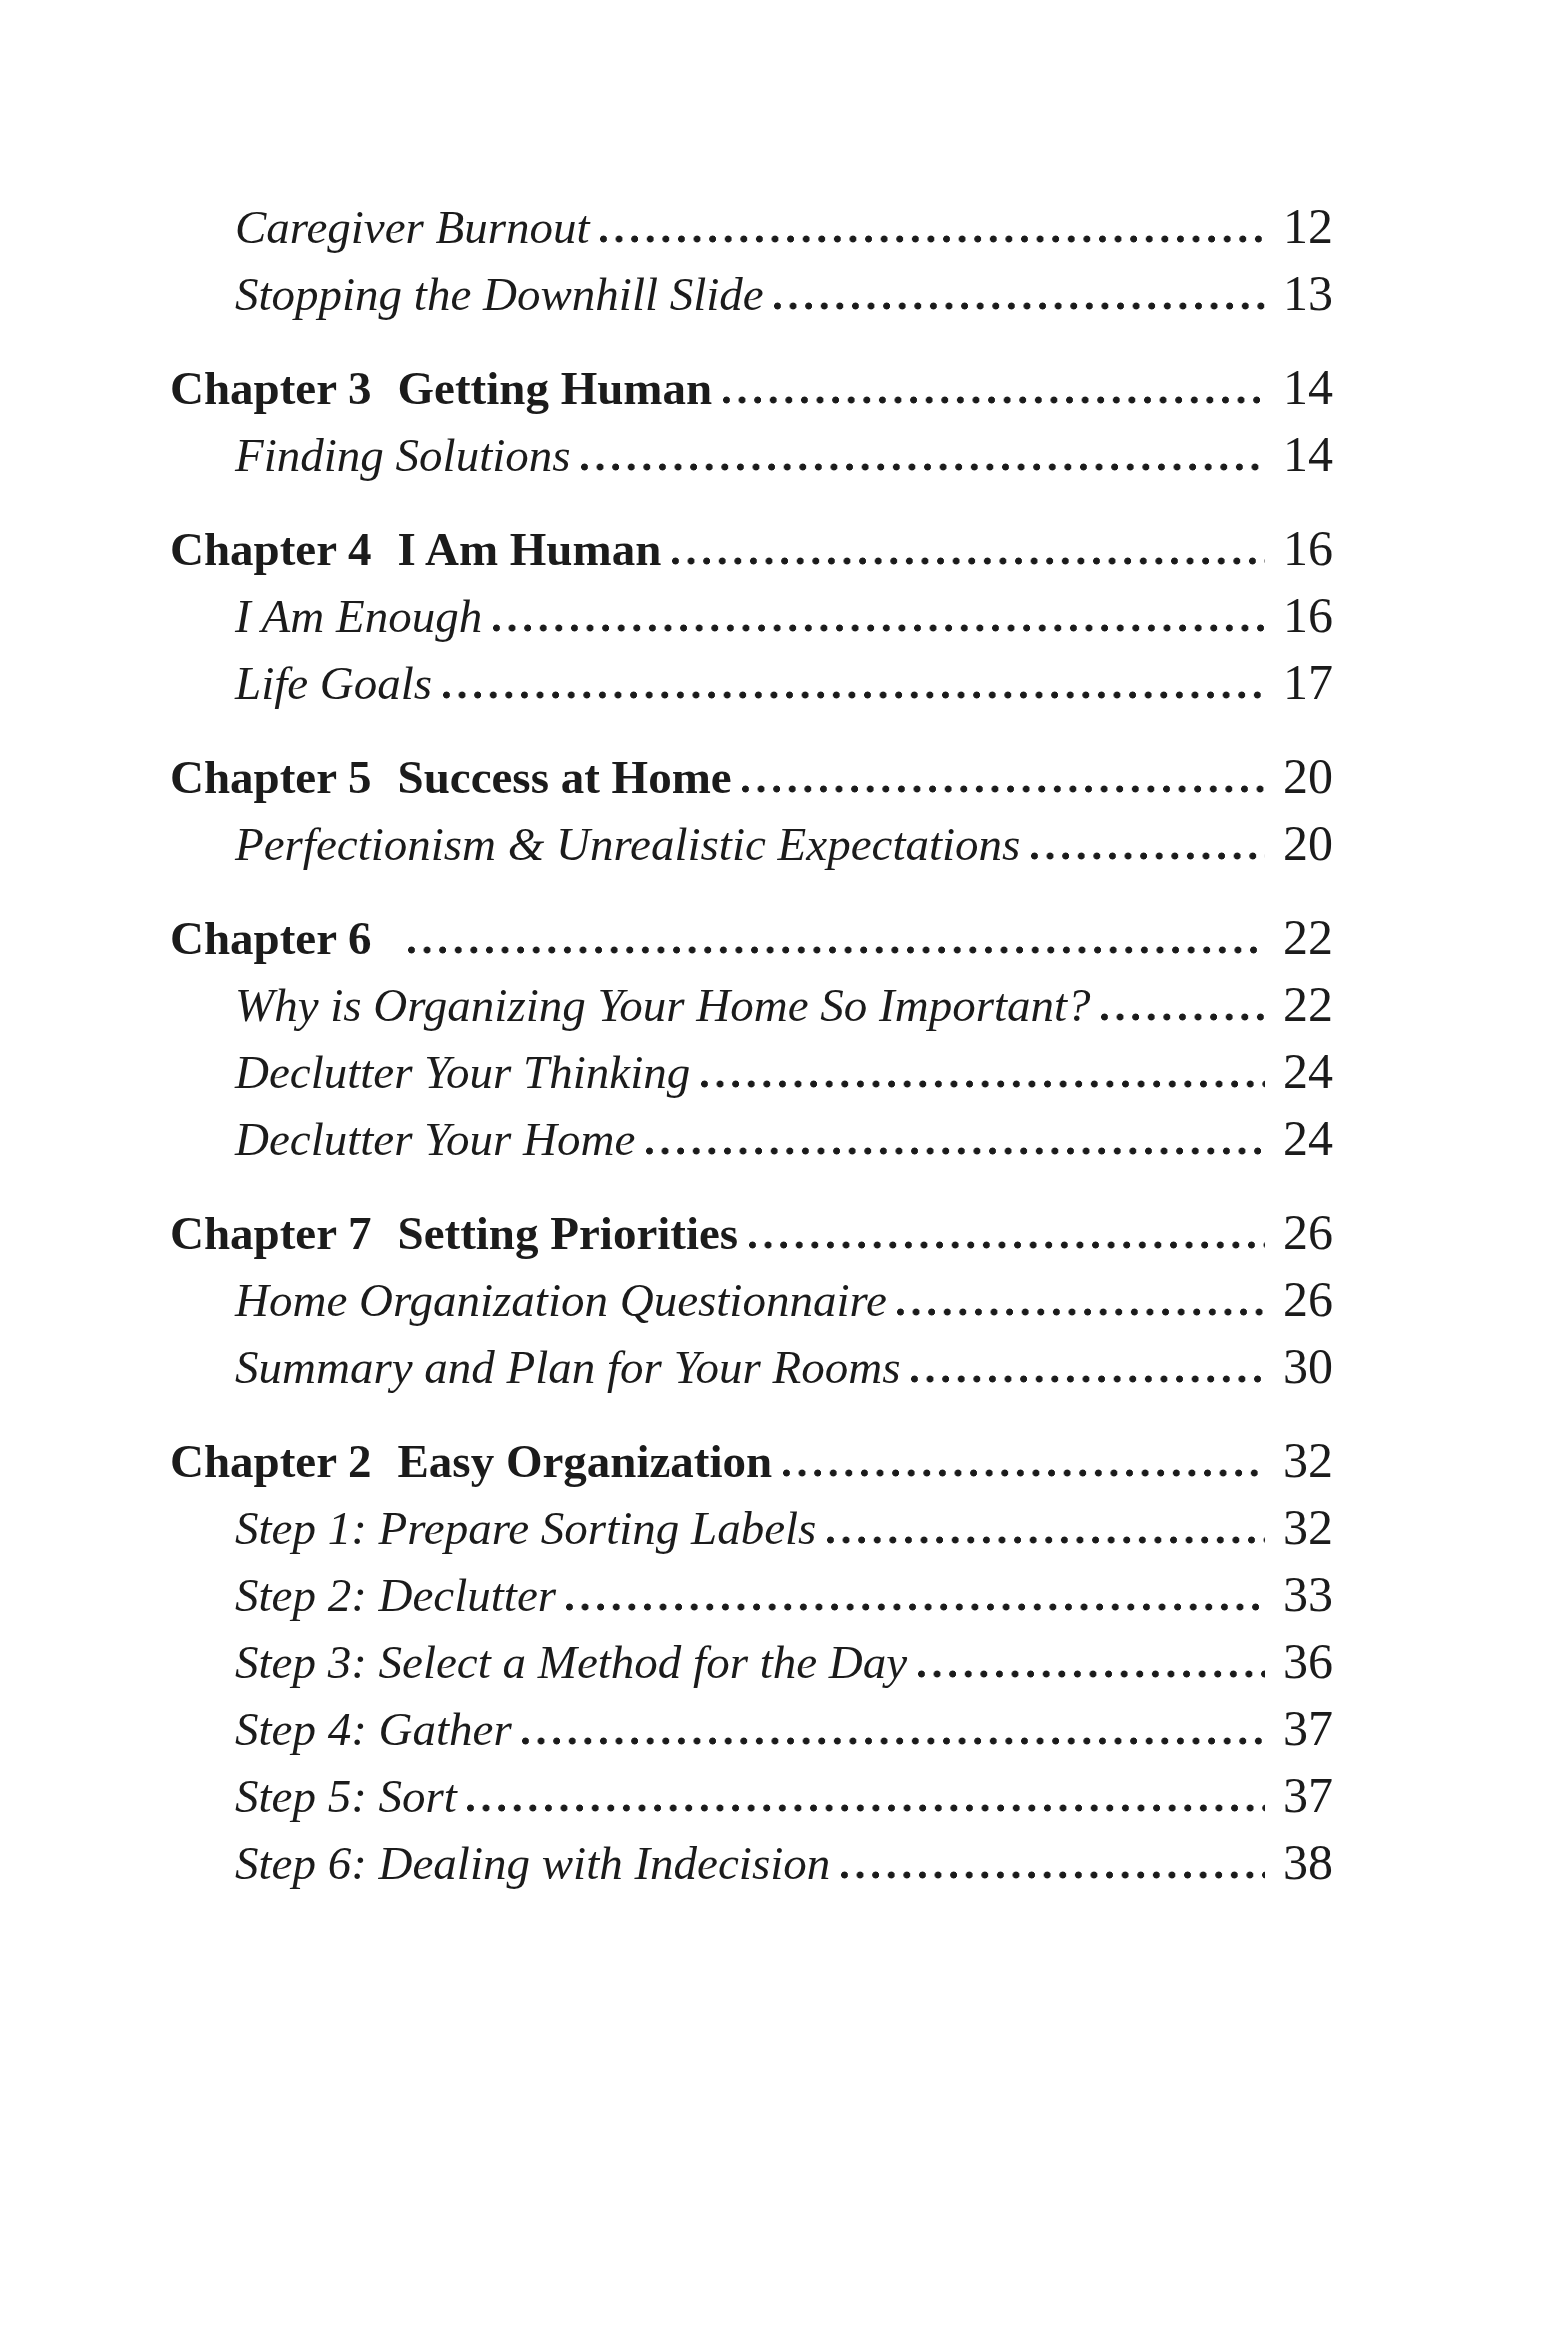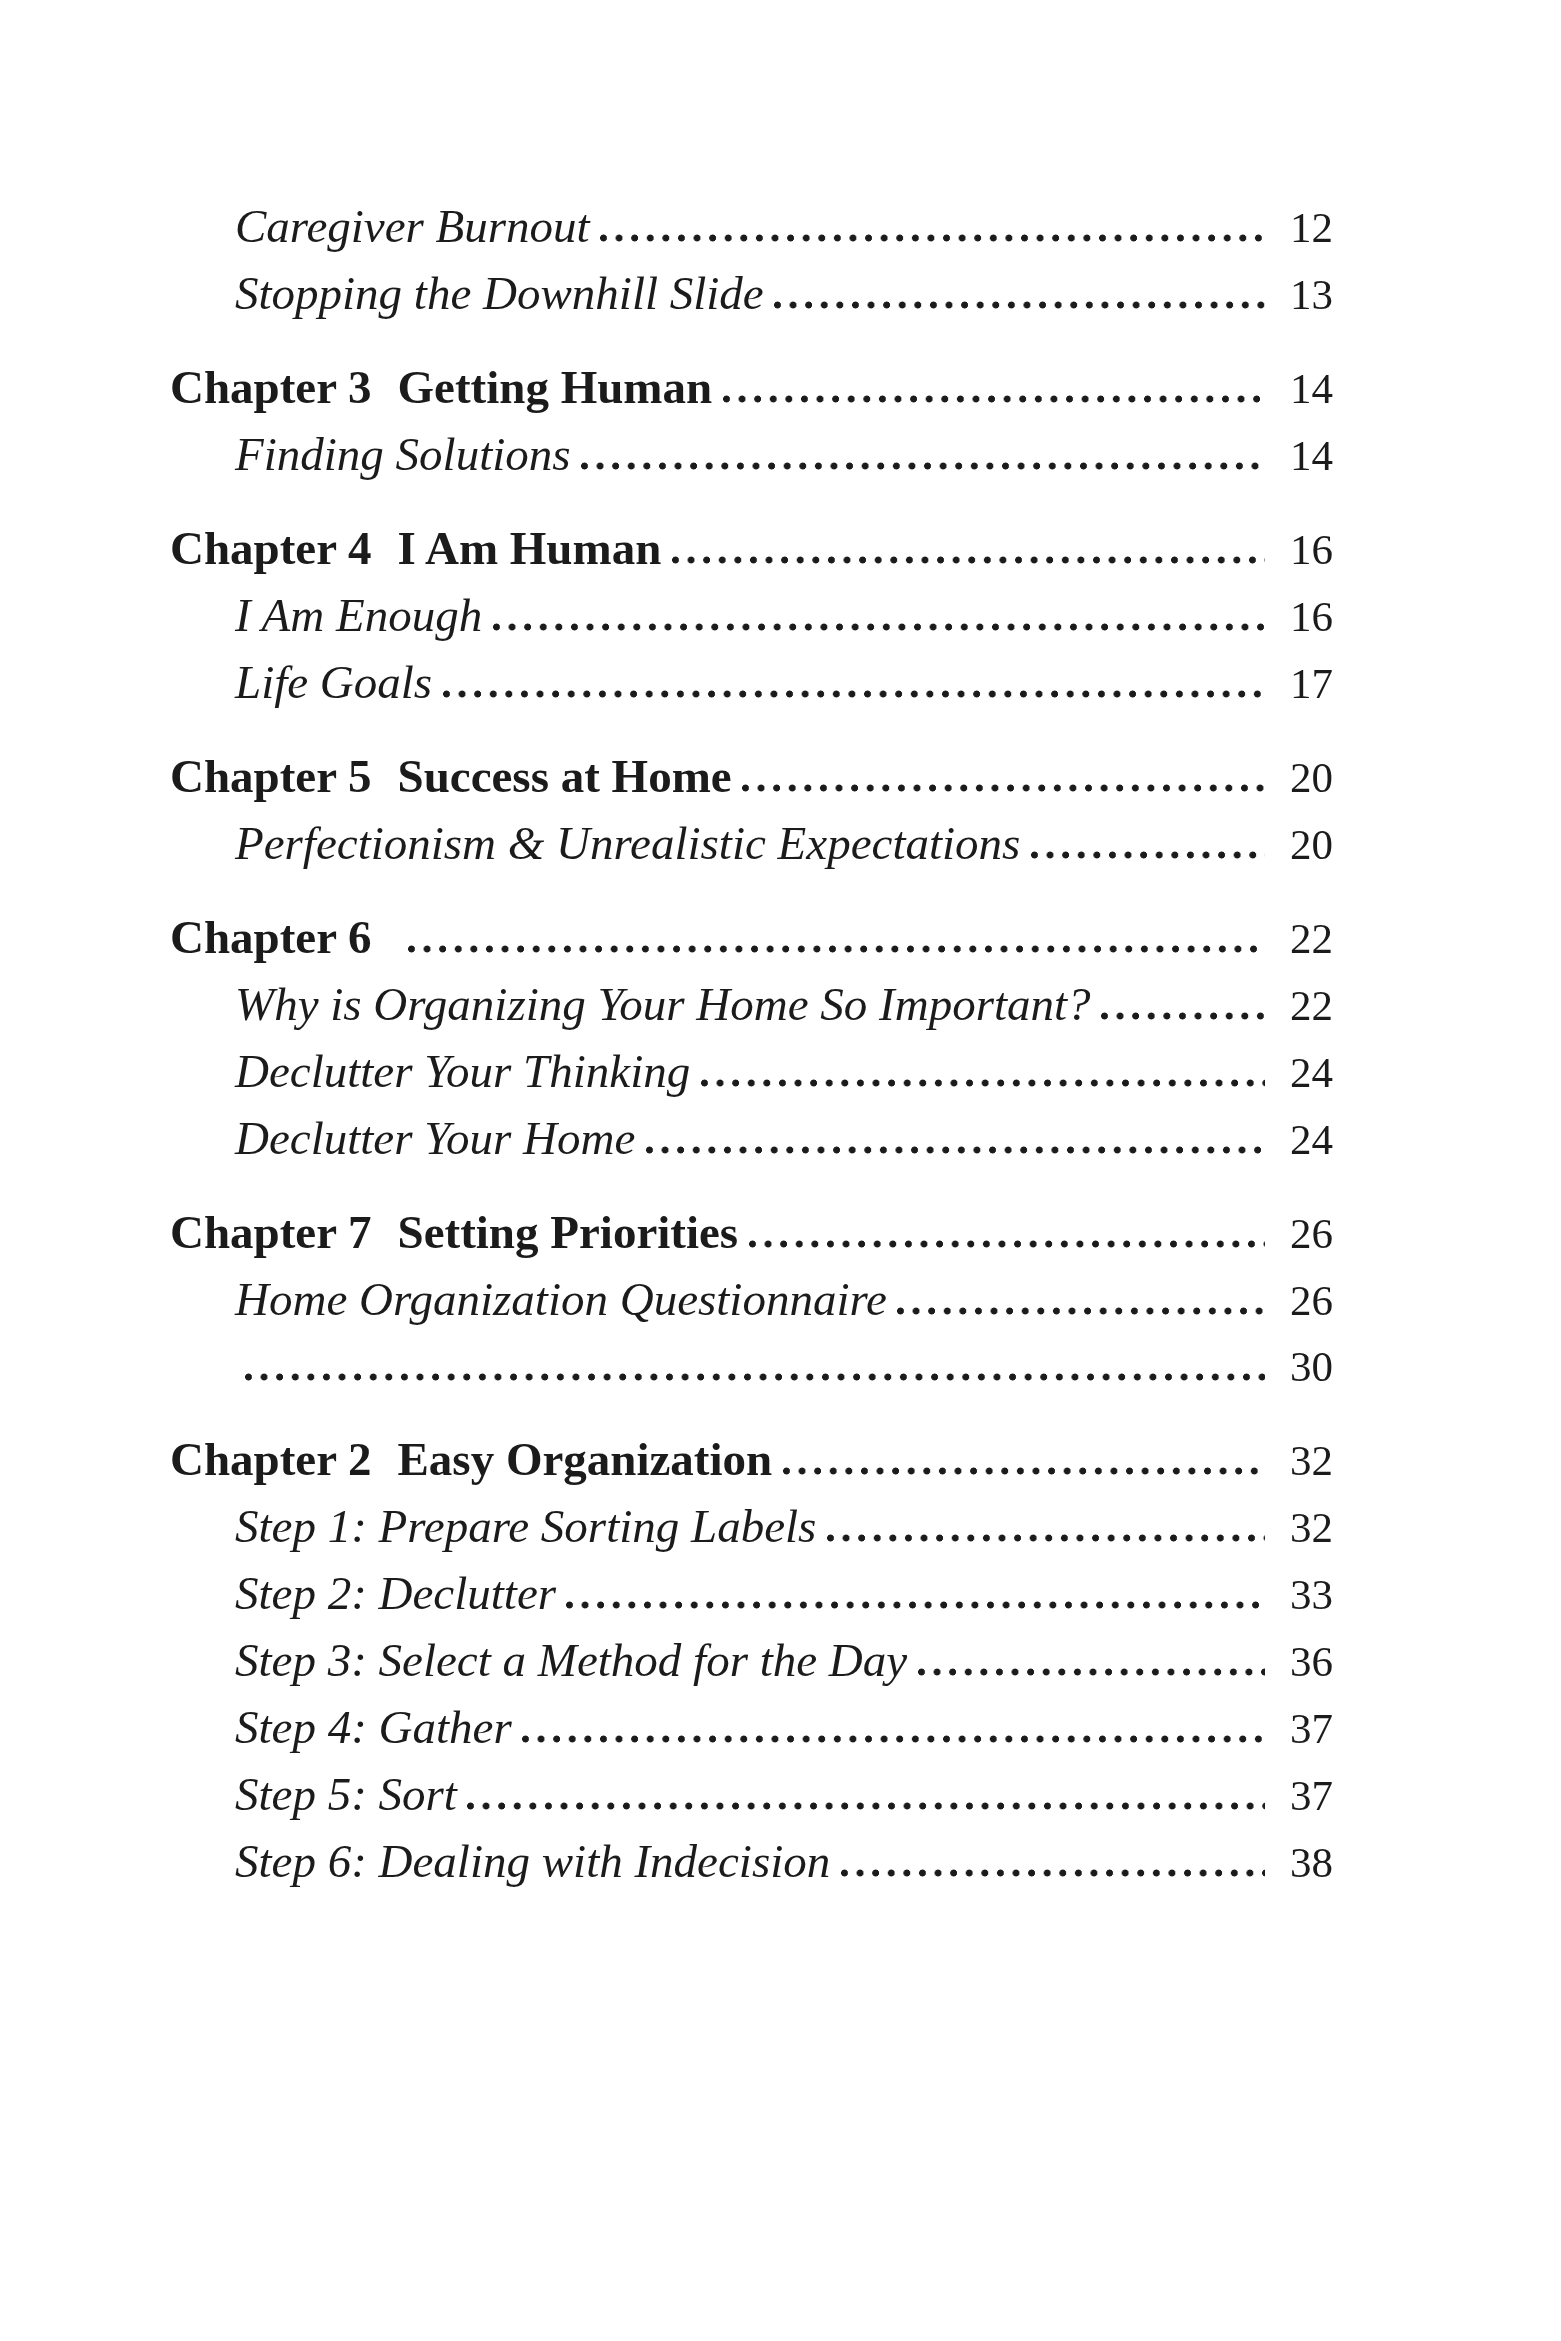--- a/index.html
+++ b/index.html
@@ -57,7 +57,7 @@
     background-position: left bottom;
   }
   .num {
-    font-size: 43px;
+    font-size: 50px;
     min-width: 56px;
     text-align: right;
     font-style: normal;

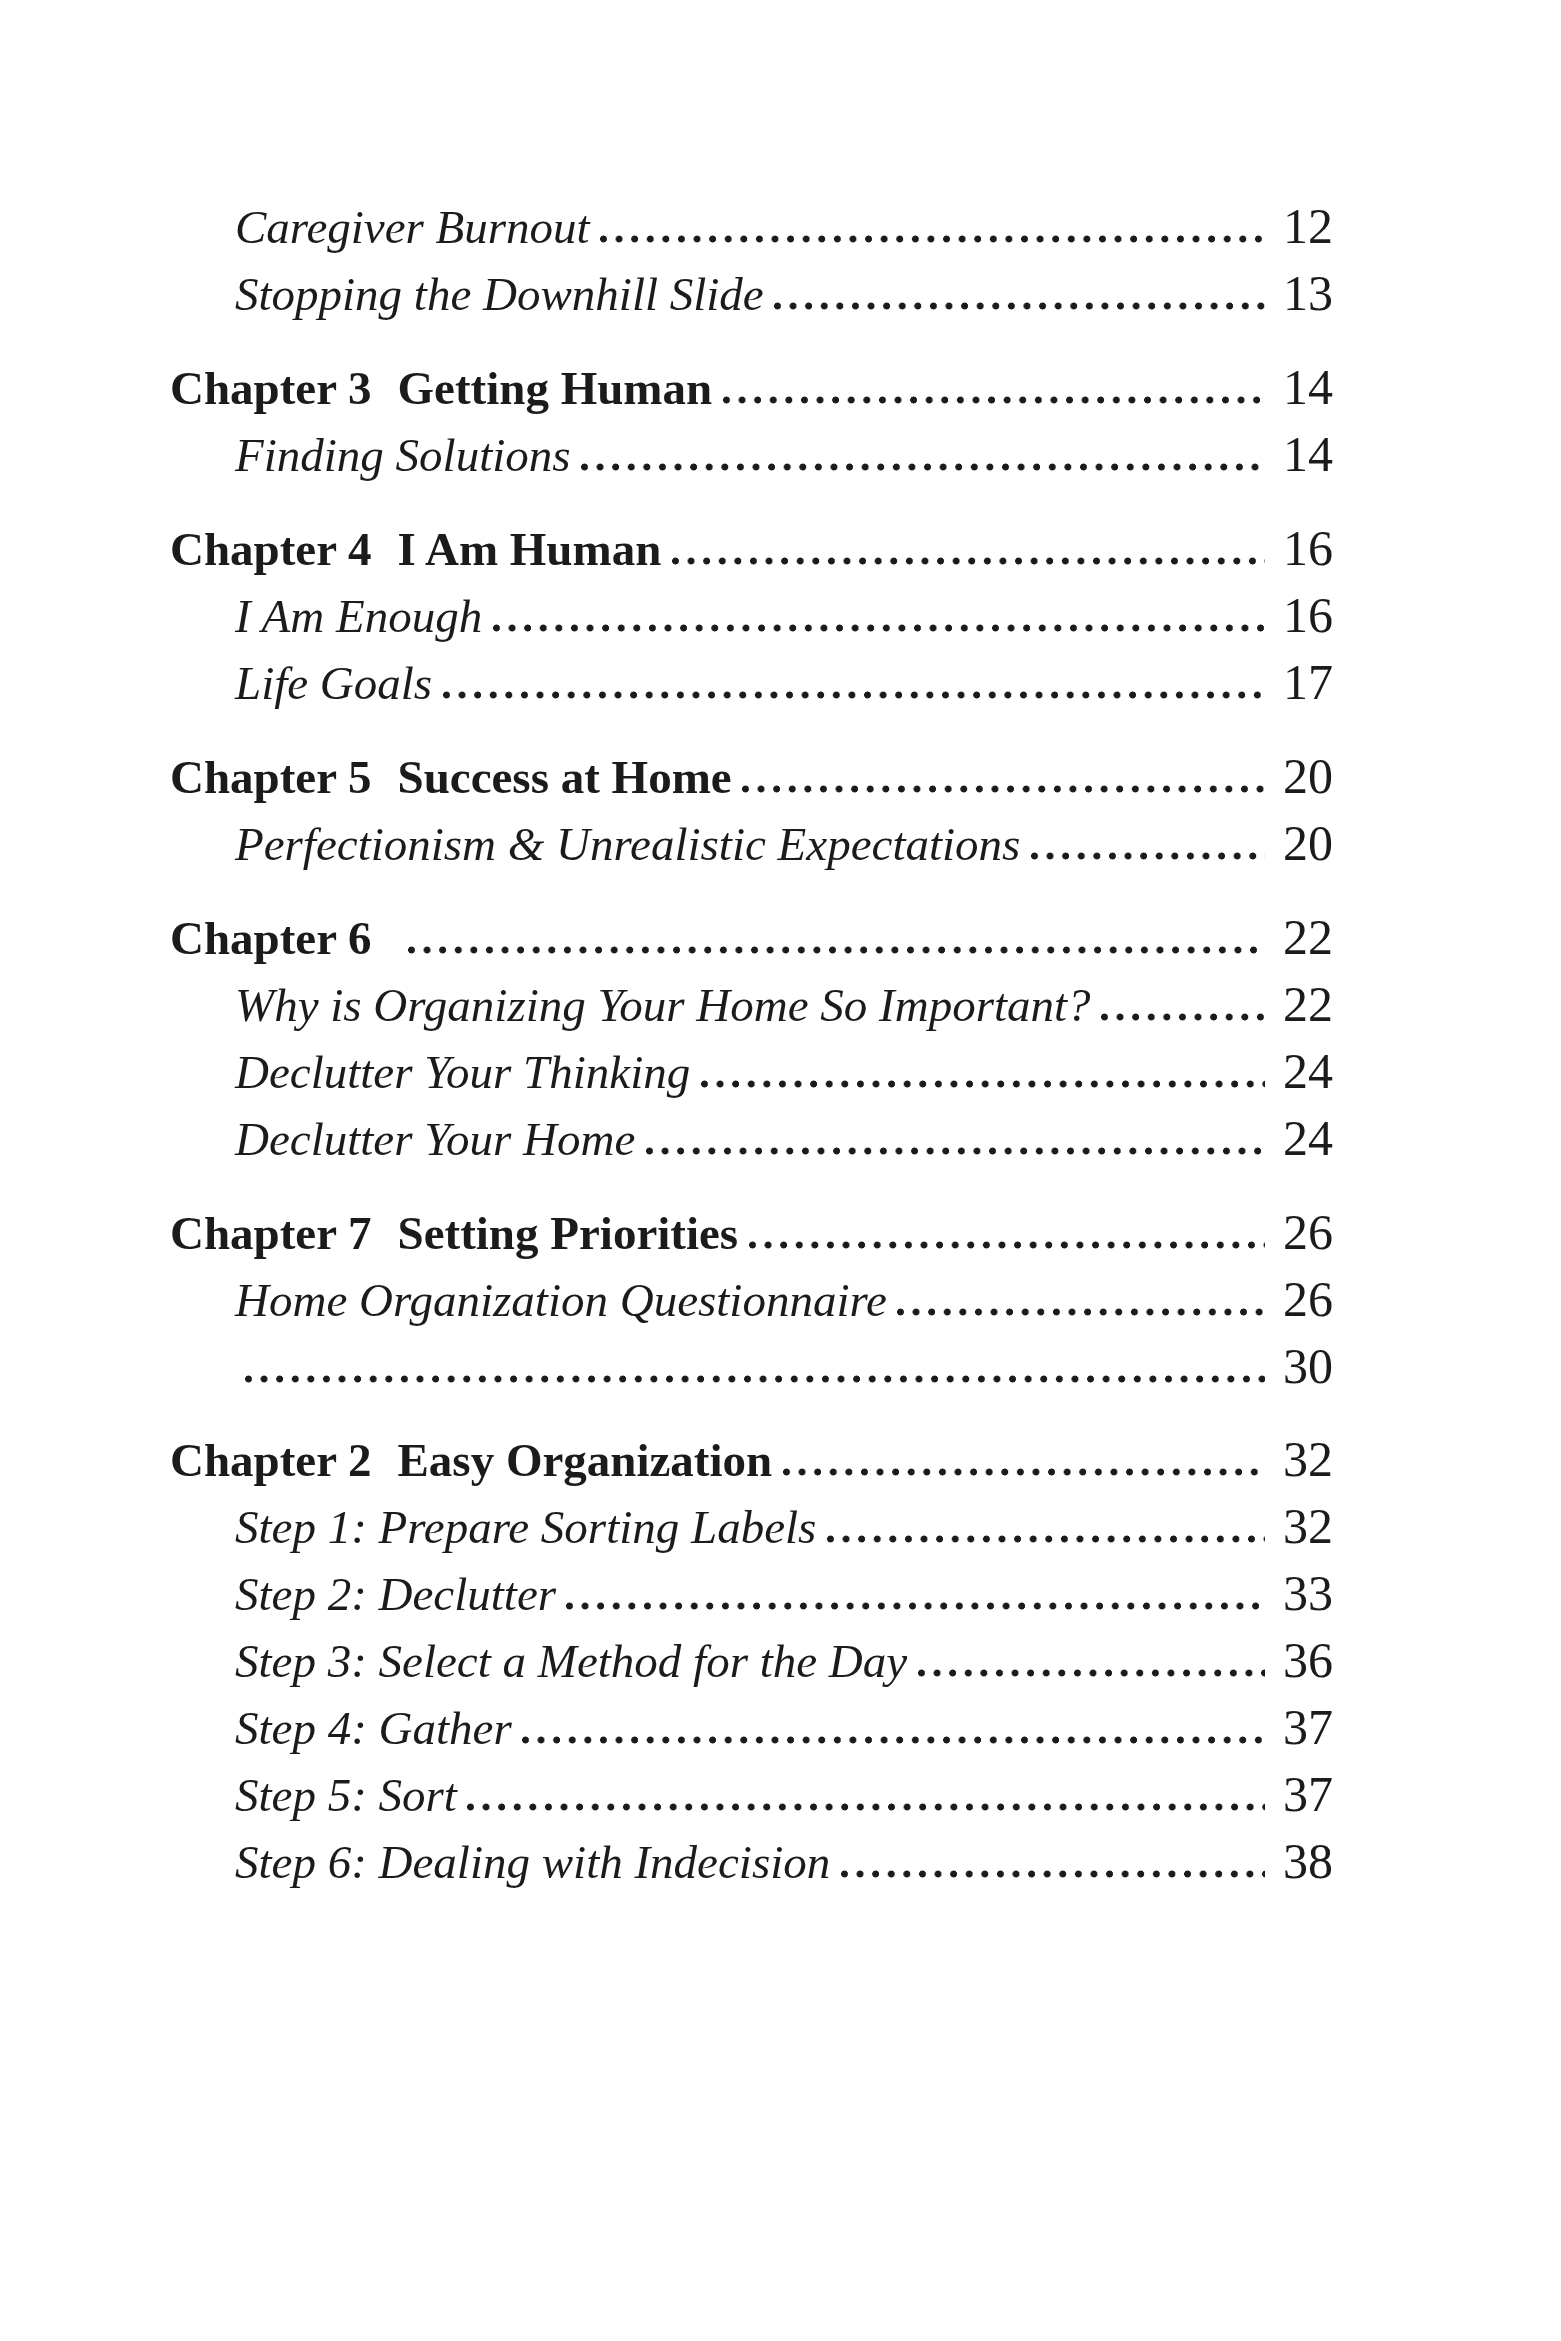--- a/index.html
+++ b/index.html
@@ -149,6 +149,7 @@
         <span class="num">26</span>
       </div>
       <div class="row sub">
+        <span class="title">Summary and Plan for Your Rooms</span>
         <span class="dots"></span>
         <span class="num">30</span>
       </div>

